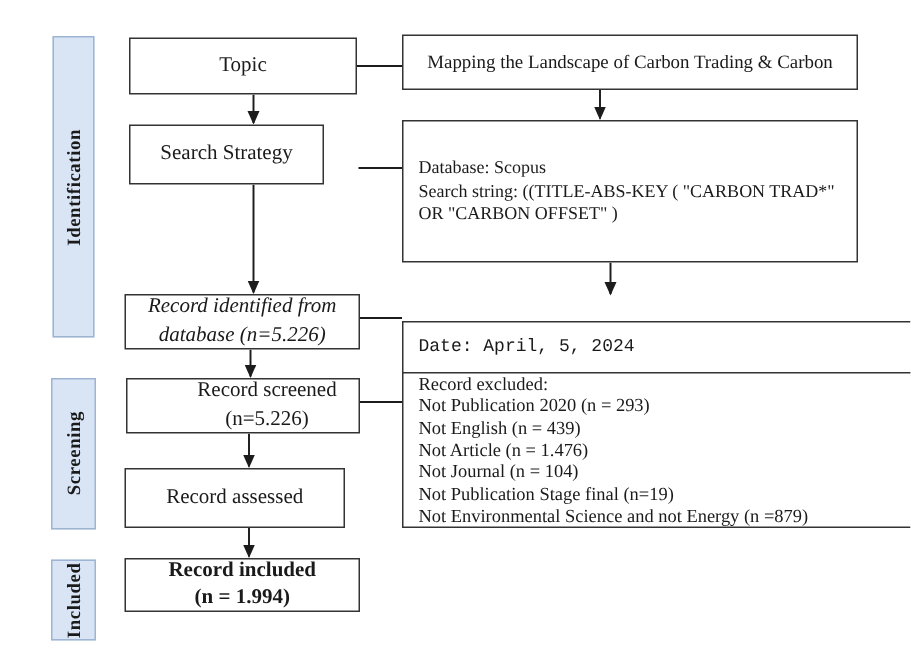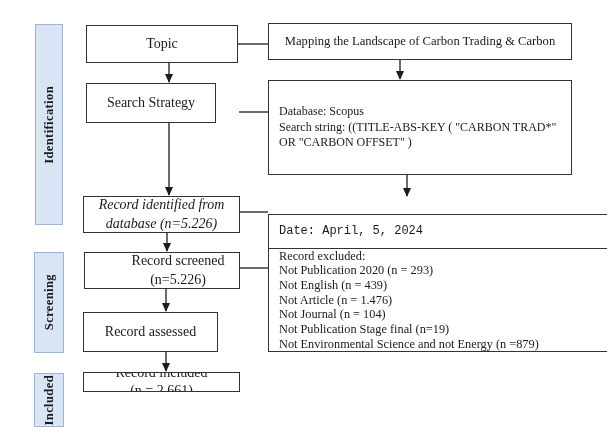--- a/index.html
+++ b/index.html
@@ -90,7 +90,7 @@
     <div class="line">(n=5.226)</div>
   </div>
 
-  <div class="box flowbox" style="left:83px;top:312px;width:135px;height:40px;">
+  <div class="box flowbox" style="left:83px;top:312px;width:147px;height:40px;">
     <div class="line">Record assessed</div>
   </div>
 

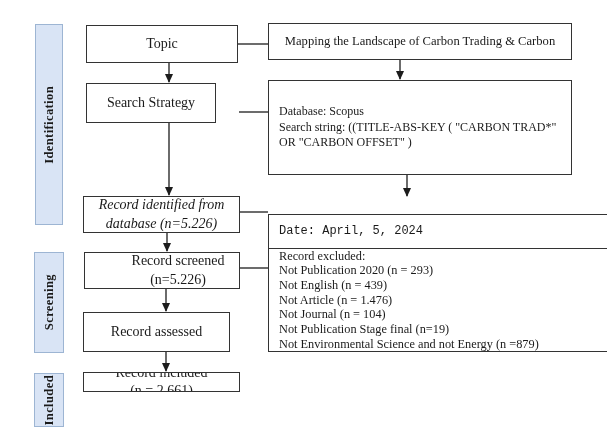--- a/index.html
+++ b/index.html
@@ -94,7 +94,7 @@
     <div class="line">Record assessed</div>
   </div>
 
-  <div class="box flowbox" style="left:83px;top:372px;width:157px;height:20px;">
+  <div class="box flowbox" style="left:83px;top:372px;width:157px;height:36px;font-weight:bold;">
     <div class="line">Record included</div>
     <div class="line">(n = 2.661)</div>
   </div>

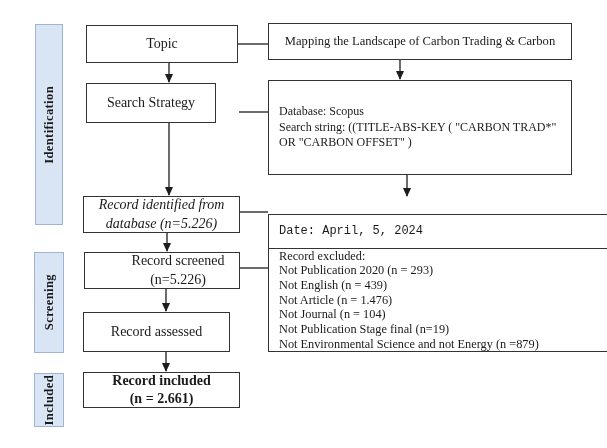--- a/index.html
+++ b/index.html
@@ -96,7 +96,7 @@
 
   <div class="box flowbox" style="left:83px;top:372px;width:157px;height:36px;font-weight:bold;">
     <div class="line">Record included</div>
-    <div class="line">(n = 2.661)</div>
+    <div class="line">(n = 1.994)</div>
   </div>
 
   <div class="box sidebox centered" style="left:268px;top:23px;width:304px;height:37px;font-size:12.6px;font-family:Liberation Serif, serif;">

